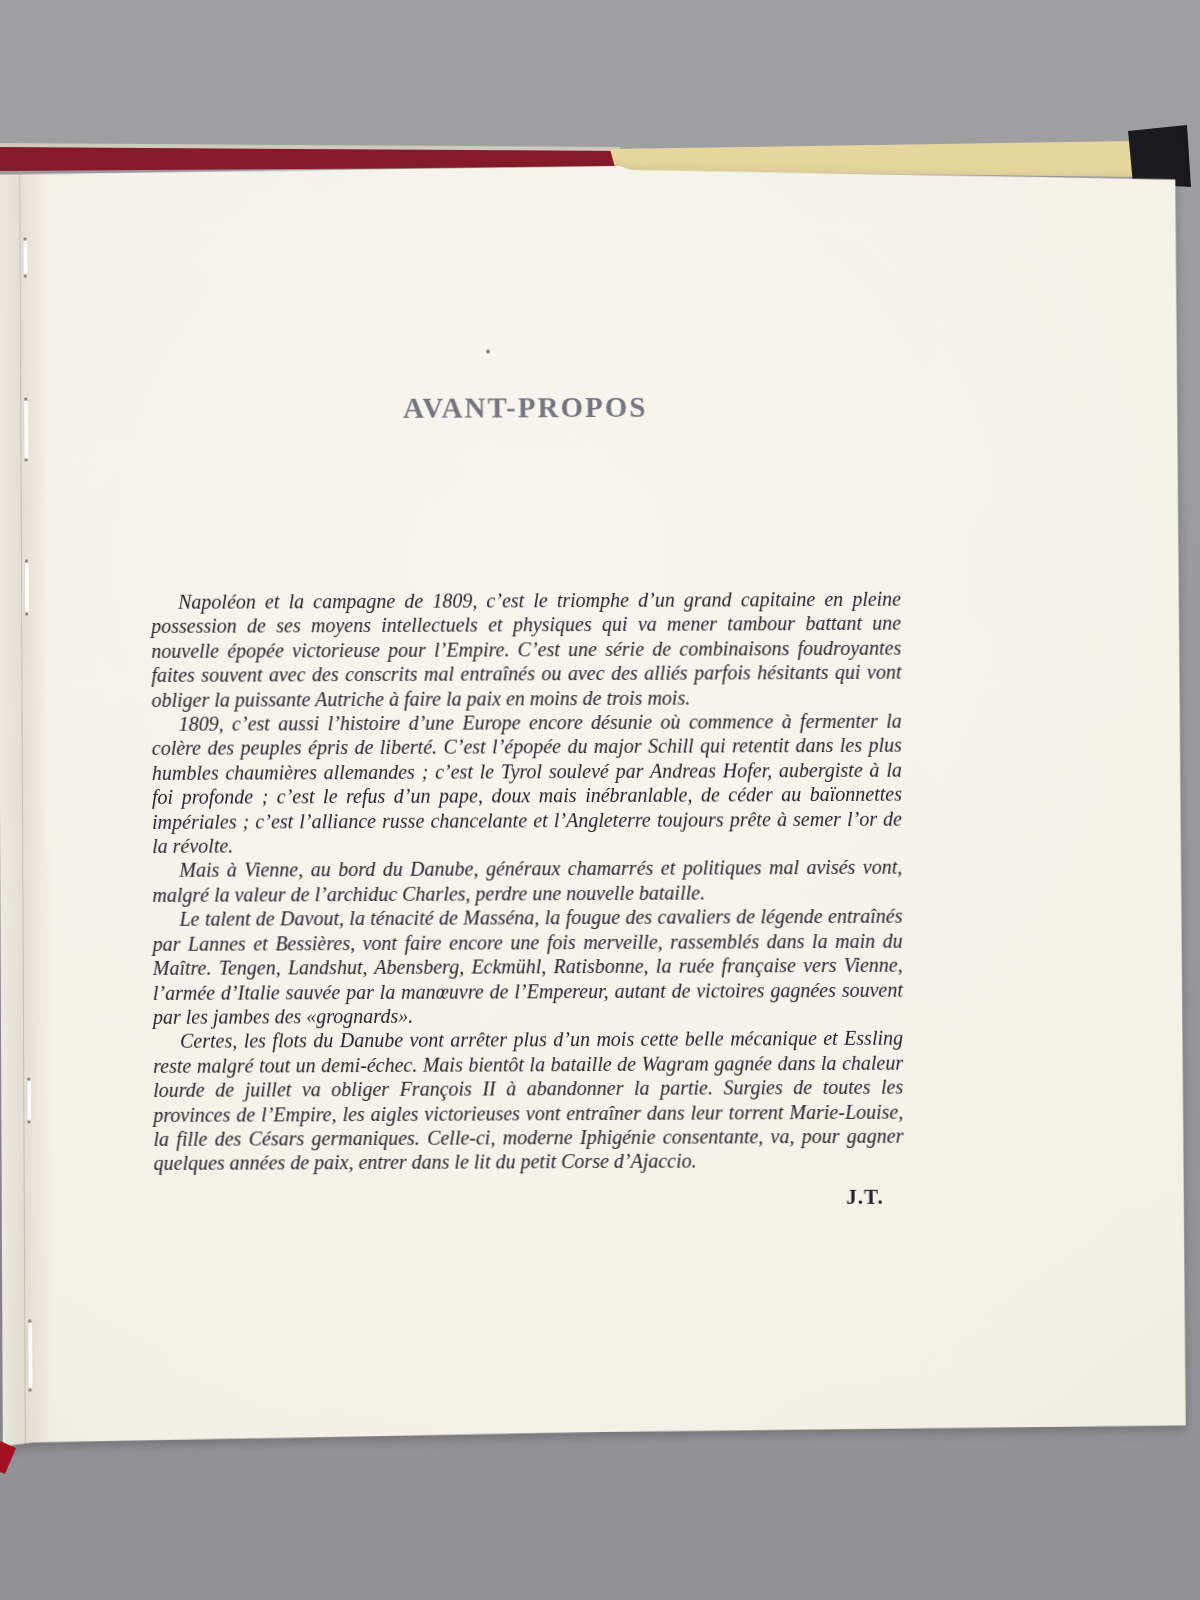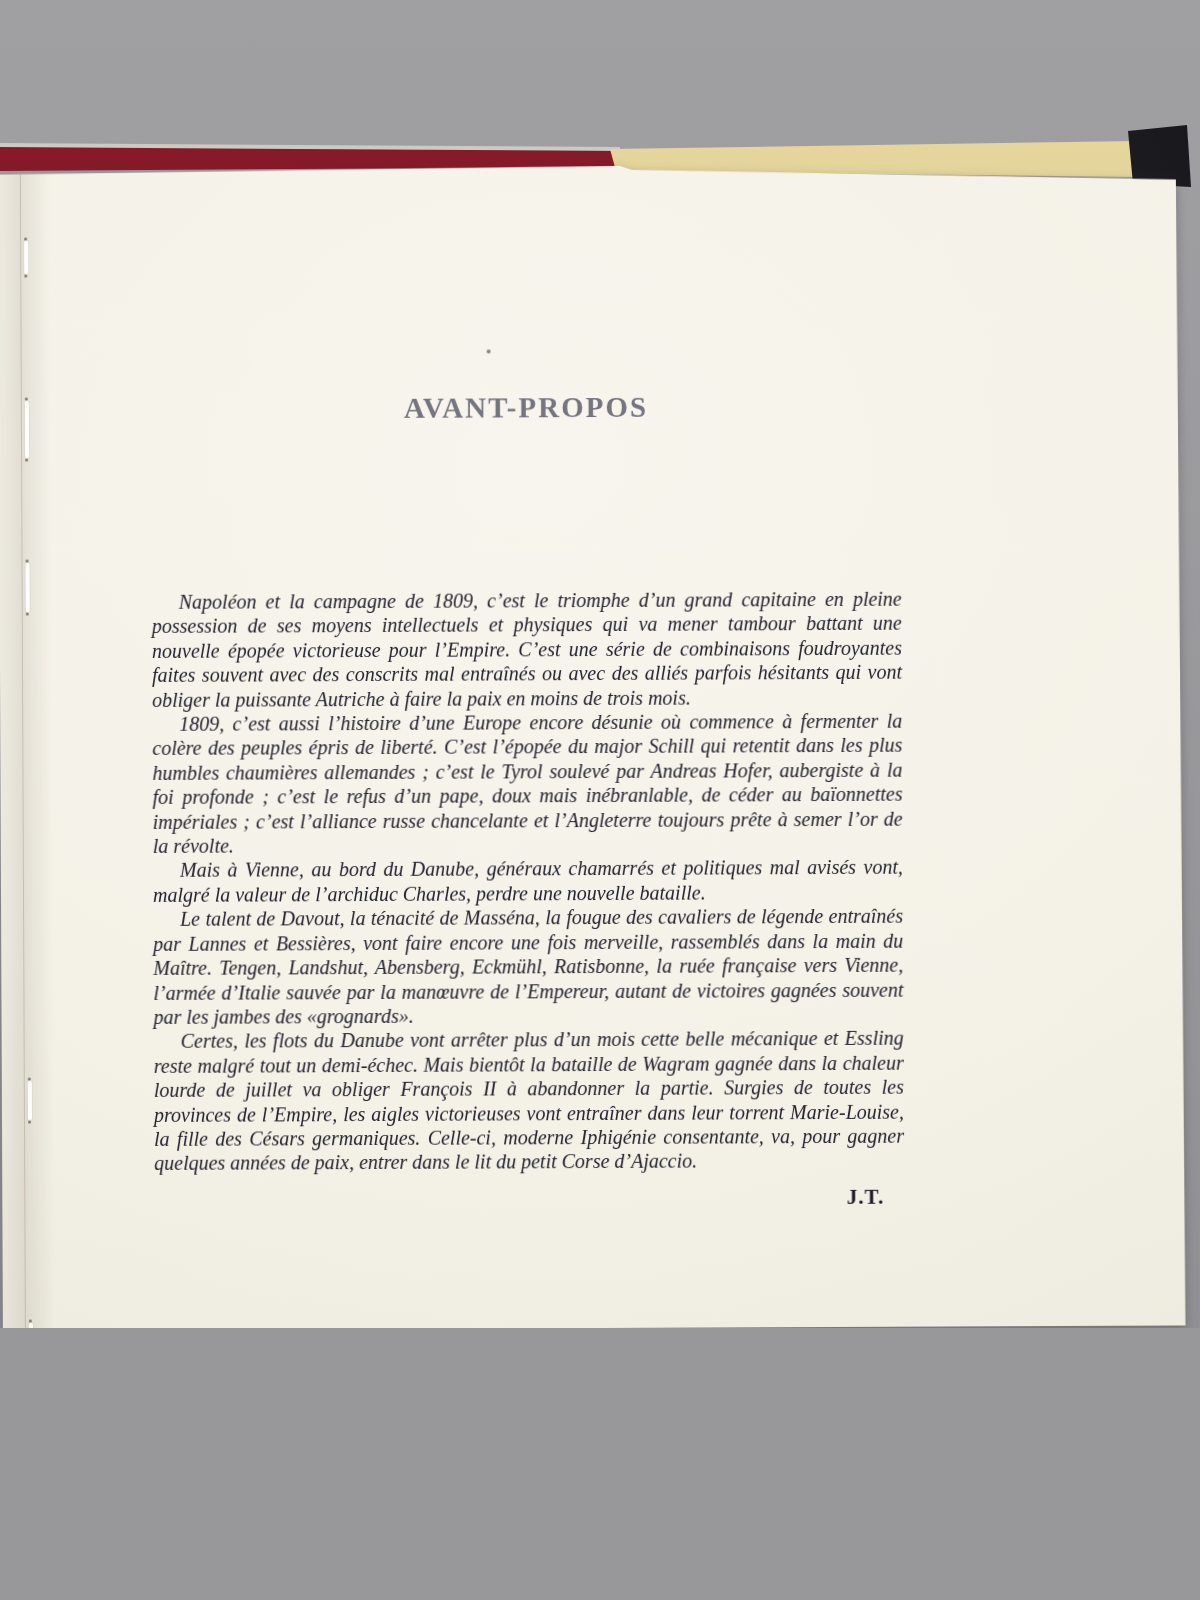--- a/index.html
+++ b/index.html
@@ -11,7 +11,7 @@
   .scene {
     position: relative;
     width: 1200px;
-    height: 1328px;
+    height: 1600px;
     overflow: hidden;
     background: linear-gradient(180deg, #a0a0a3 0%, #9b9b9e 40%, #919195 100%);
   }

